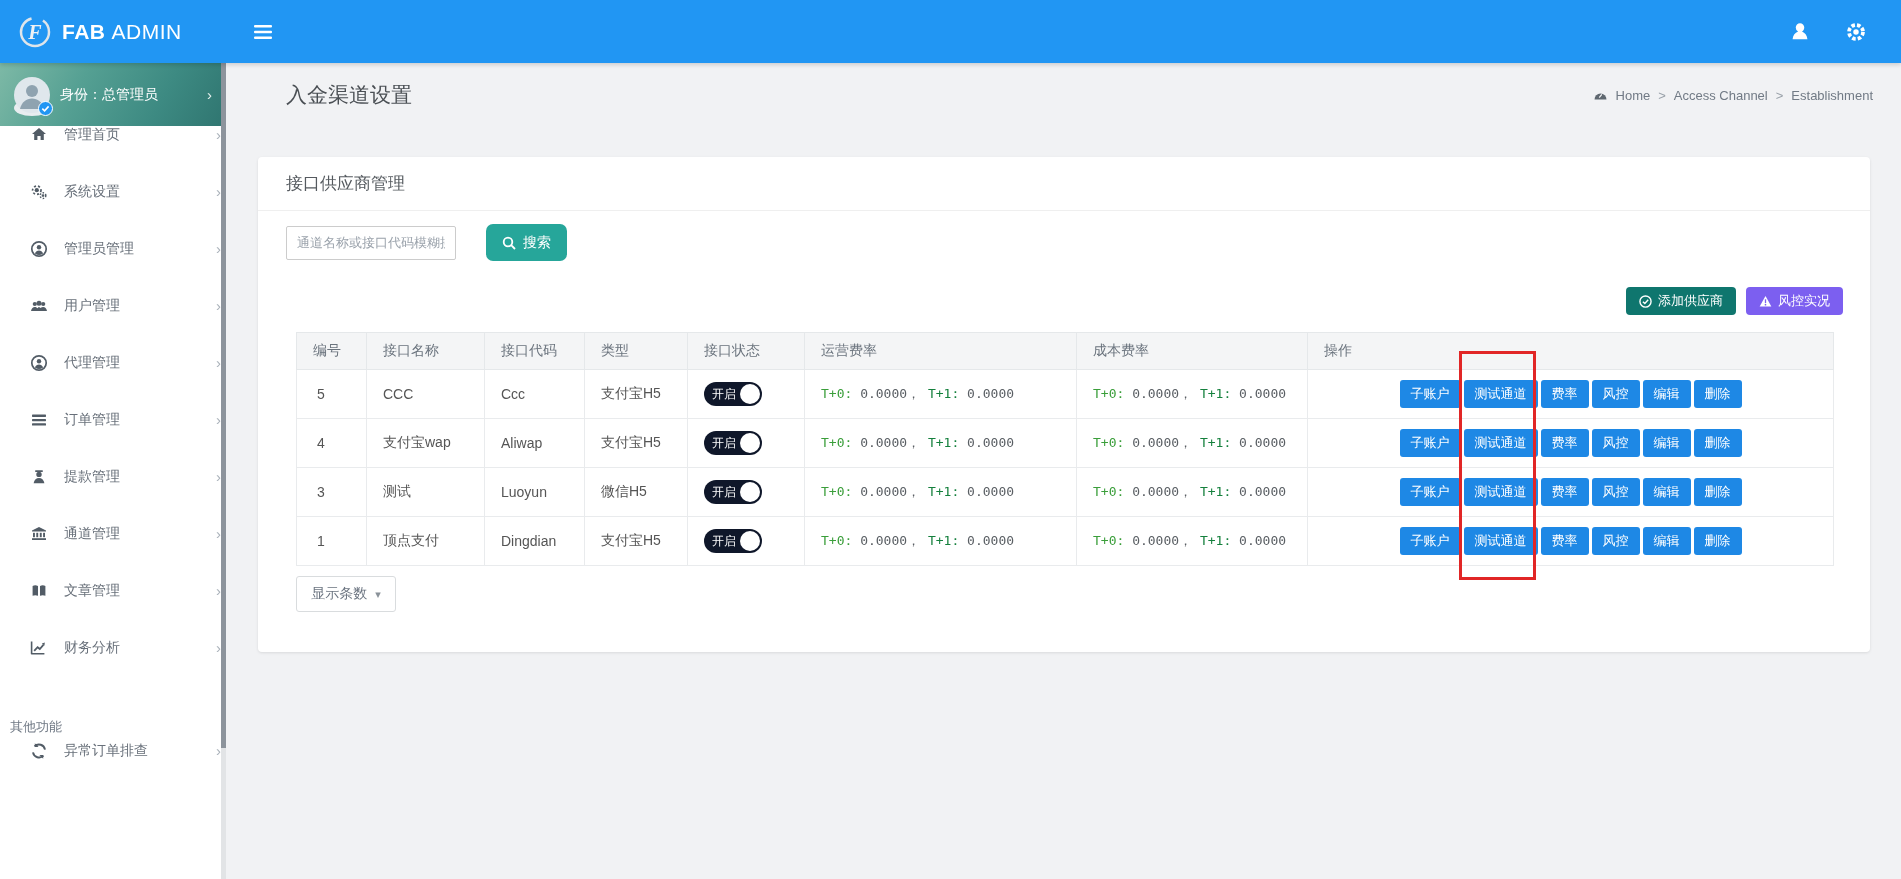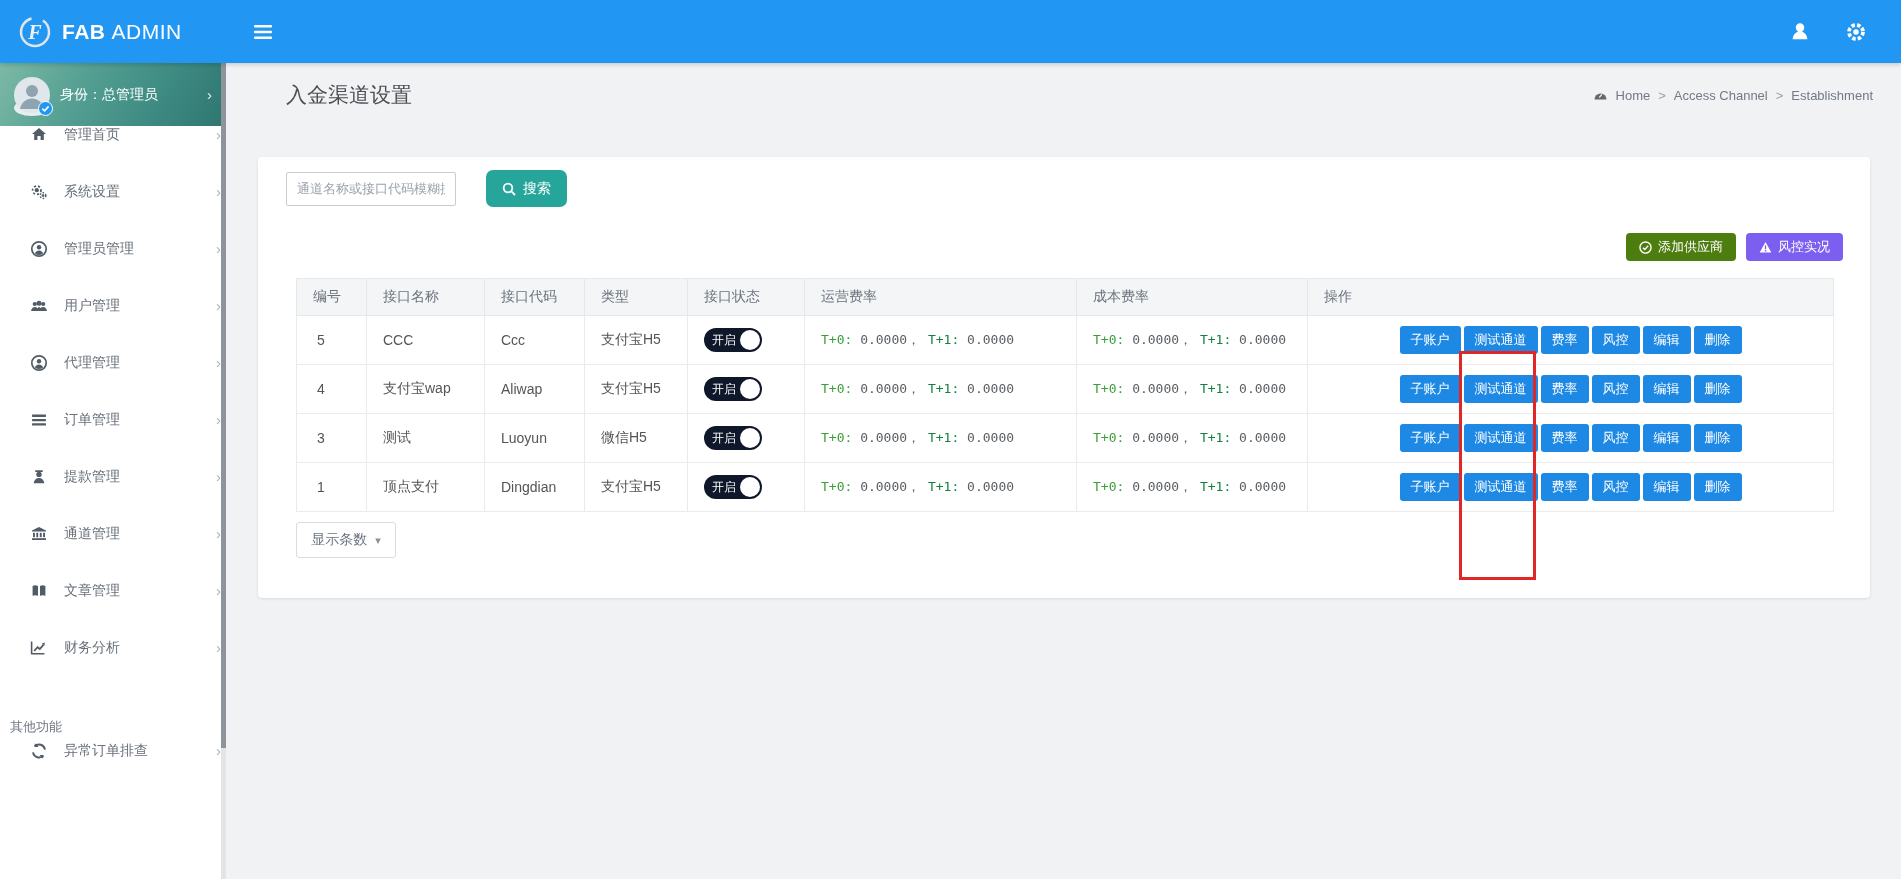--- a/index.html
+++ b/index.html
@@ -280,6 +280,21 @@
   </div>
 
   <div class="card">
+    <div class="card-header">
+      <span class="card-title">接口供应商管理</span>
+      <span class="card-tools">
+        <svg class="card-tool" viewBox="0 0 15 15">
+            <path d="M2 5V2h3M10 2h3v3M13 10v3h-3M5 13H2v-3" fill="none" stroke-width="1.4"></path>
+            <path d="M2.5 2.5l4 4M12.5 2.5l-4 4M12.5 12.5l-4-4M2.5 12.5l4-4" stroke-width="1.2"></path>
+          </svg>
+        <svg class="card-tool" viewBox="0 0 15 15">
+            <path d="M3 10 7.5 5.5 12 10" fill="none" stroke-width="1.5"></path>
+          </svg>
+        <svg class="card-tool" viewBox="0 0 15 15">
+            <path d="M3 3l9 9M12 3l-9 9" stroke-width="1.5"></path>
+          </svg>
+      </span>
+    </div>
 
     <div class="search-row">
       <input class="search-input" placeholder="通道名称或接口代码模糊搜索" style="">

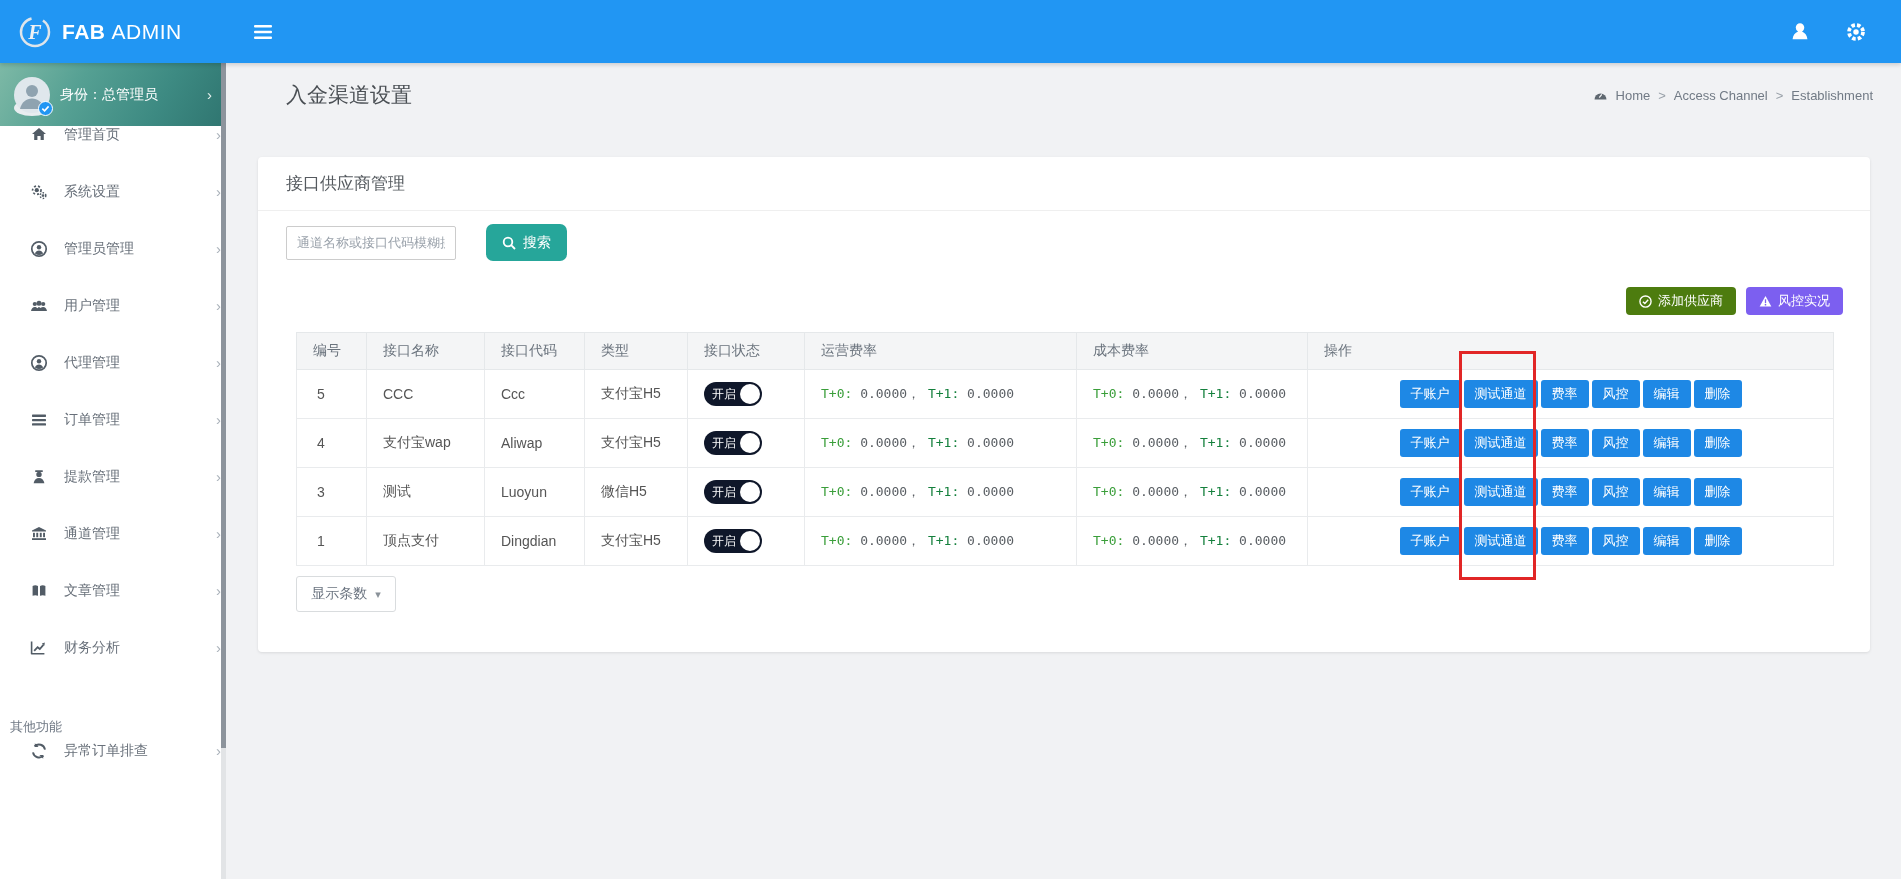--- a/index.html
+++ b/index.html
@@ -56,7 +56,7 @@
 
   .action-row { display:flex; justify-content:flex-end; gap:10px; padding:0 27px; margin-top:26px; }
   .pill-btn { height:28px; border:none; border-radius:4px; color:#fff; font-size:13px; display:flex; align-items:center; gap:6px; padding:0 13px; cursor:pointer; font-family:inherit; }
-  .pill-btn.add { background:#4d7c0f; }
+  .pill-btn.add { background:#0f766e; }
   .pill-btn.risk { background:#7c5ff0; }
 
   

